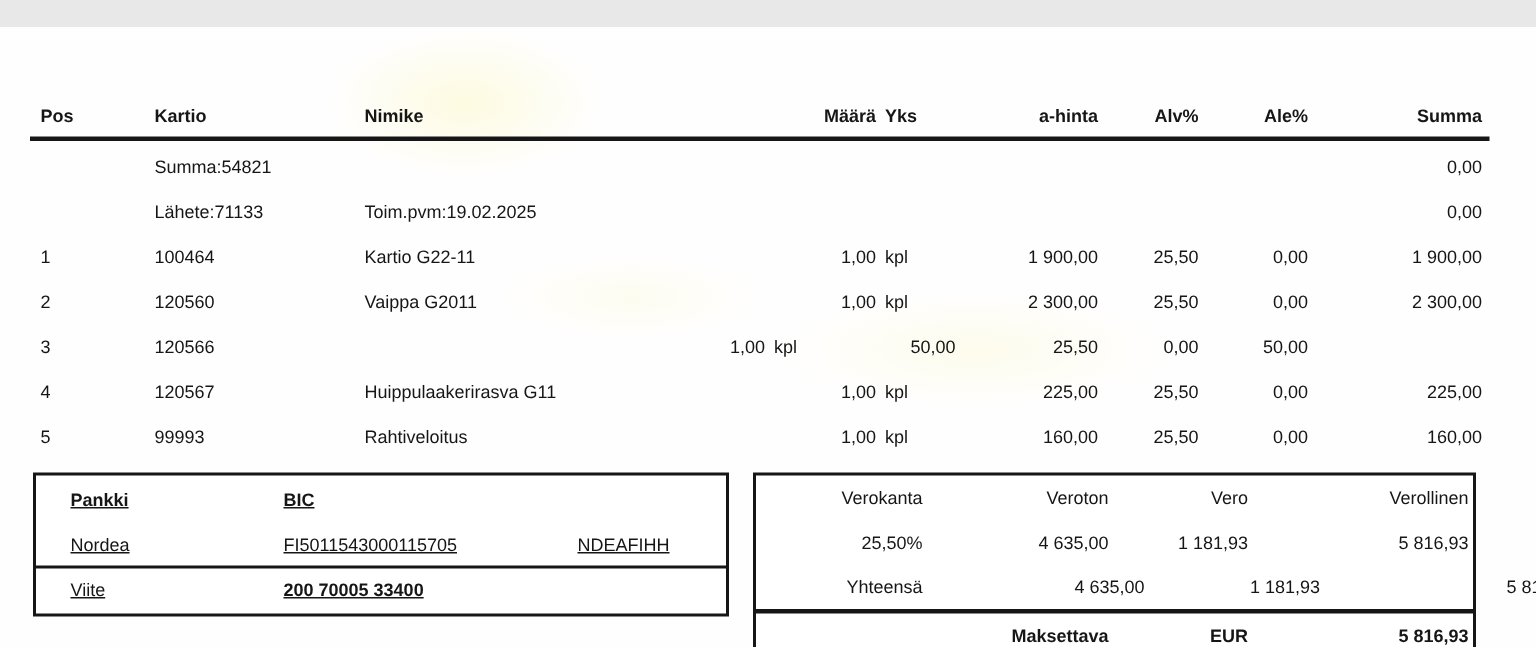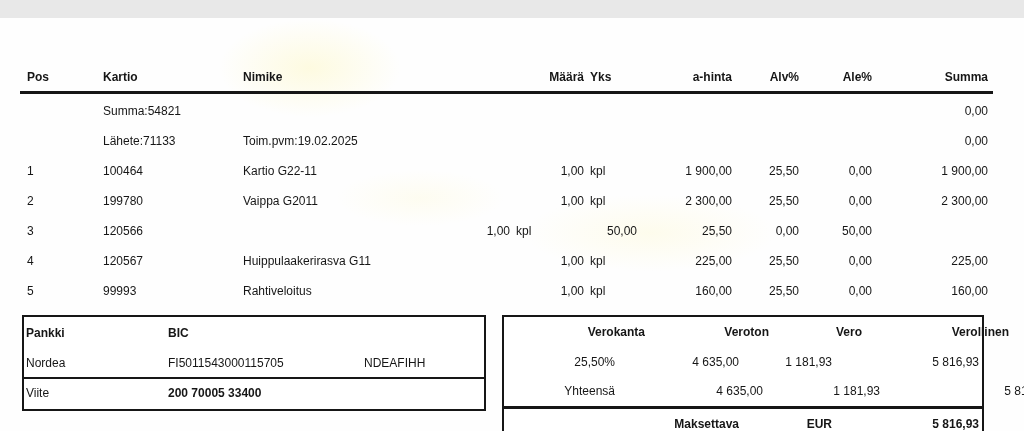--- a/index.html
+++ b/index.html
@@ -137,7 +137,7 @@
 
     <div class="row">
       <span class="c-pos">2</span>
-      <span class="c-koodi">199780</span>
+      <span class="c-koodi">120560</span>
       <span class="c-nimike">Vaippa G2011</span>
       <span class="c-maara">1,00</span>
       <span class="c-yks">kpl</span>

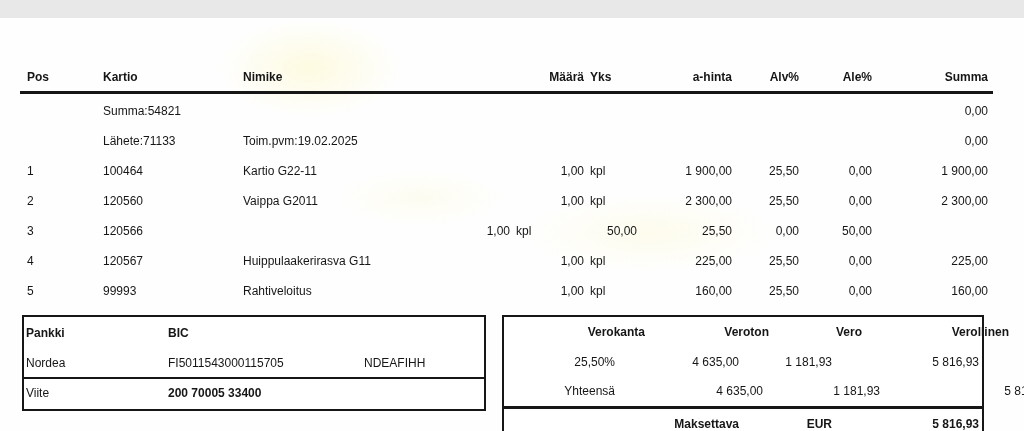--- a/index.html
+++ b/index.html
@@ -51,8 +51,9 @@
     display:grid;
     grid-template-columns:142px 196px 1fr;
     align-items:center;
-    padding-left:2px;
+    padding-left:23px;
     white-space:nowrap;
+    text-decoration:underline;
   }
   .bank-row.hdr{height:31px;font-weight:bold;}
   .bank-row.data{height:29px;}

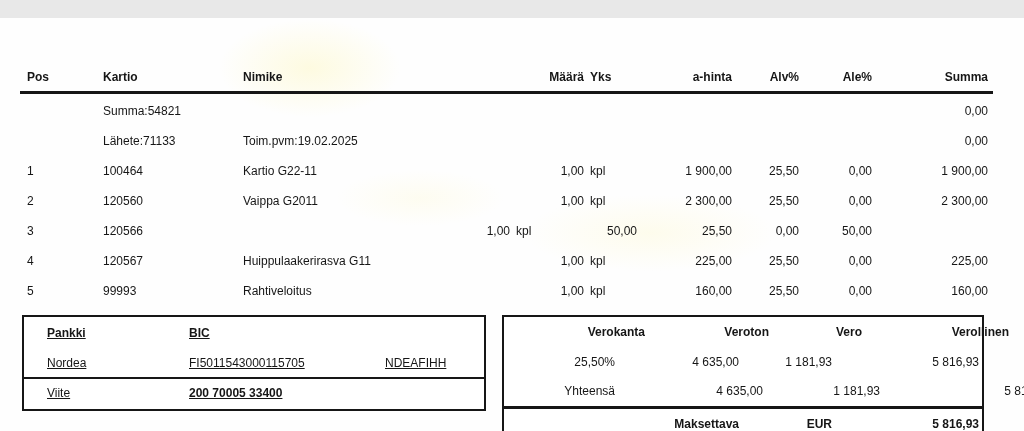--- a/index.html
+++ b/index.html
@@ -75,7 +75,7 @@
   }
   .vat-row > span{text-align:right;}
   .vat-row > span:last-child{padding-right:3px;}
-  .vat-row.hdr{height:30px;font-weight:bold;padding-left:30px;}
+  .vat-row.hdr{height:30px;font-weight:normal;}
   .vat-row.r1{height:29px;}
   .vat-row.r2{height:30px;gap:24px;}
   .vat-sep{height:3px;background:#161616;}

